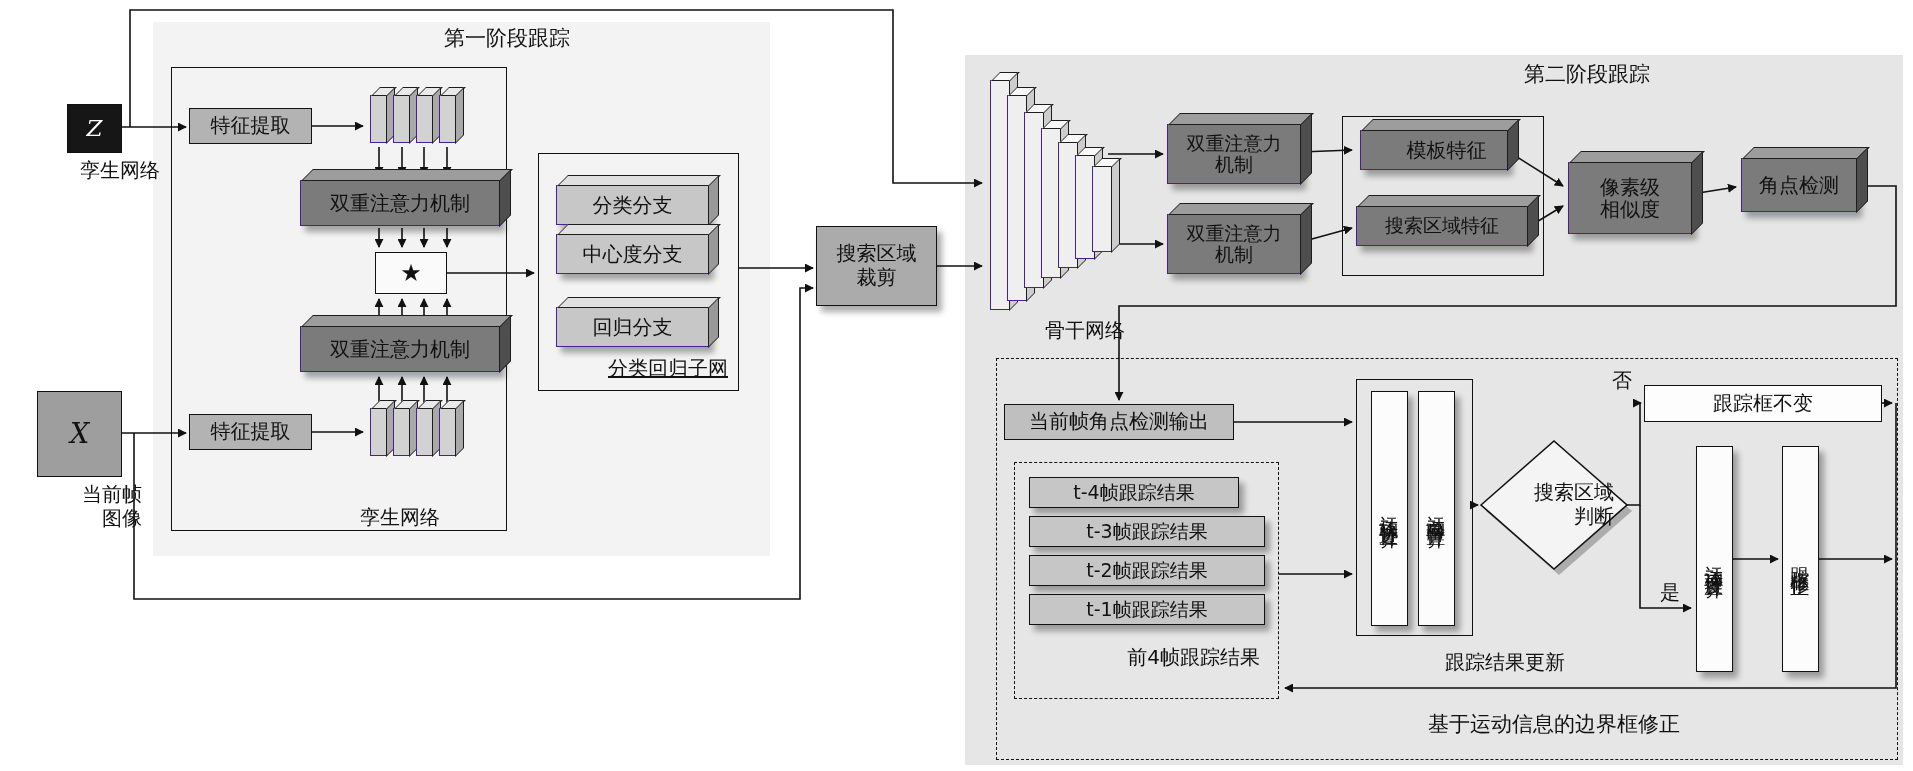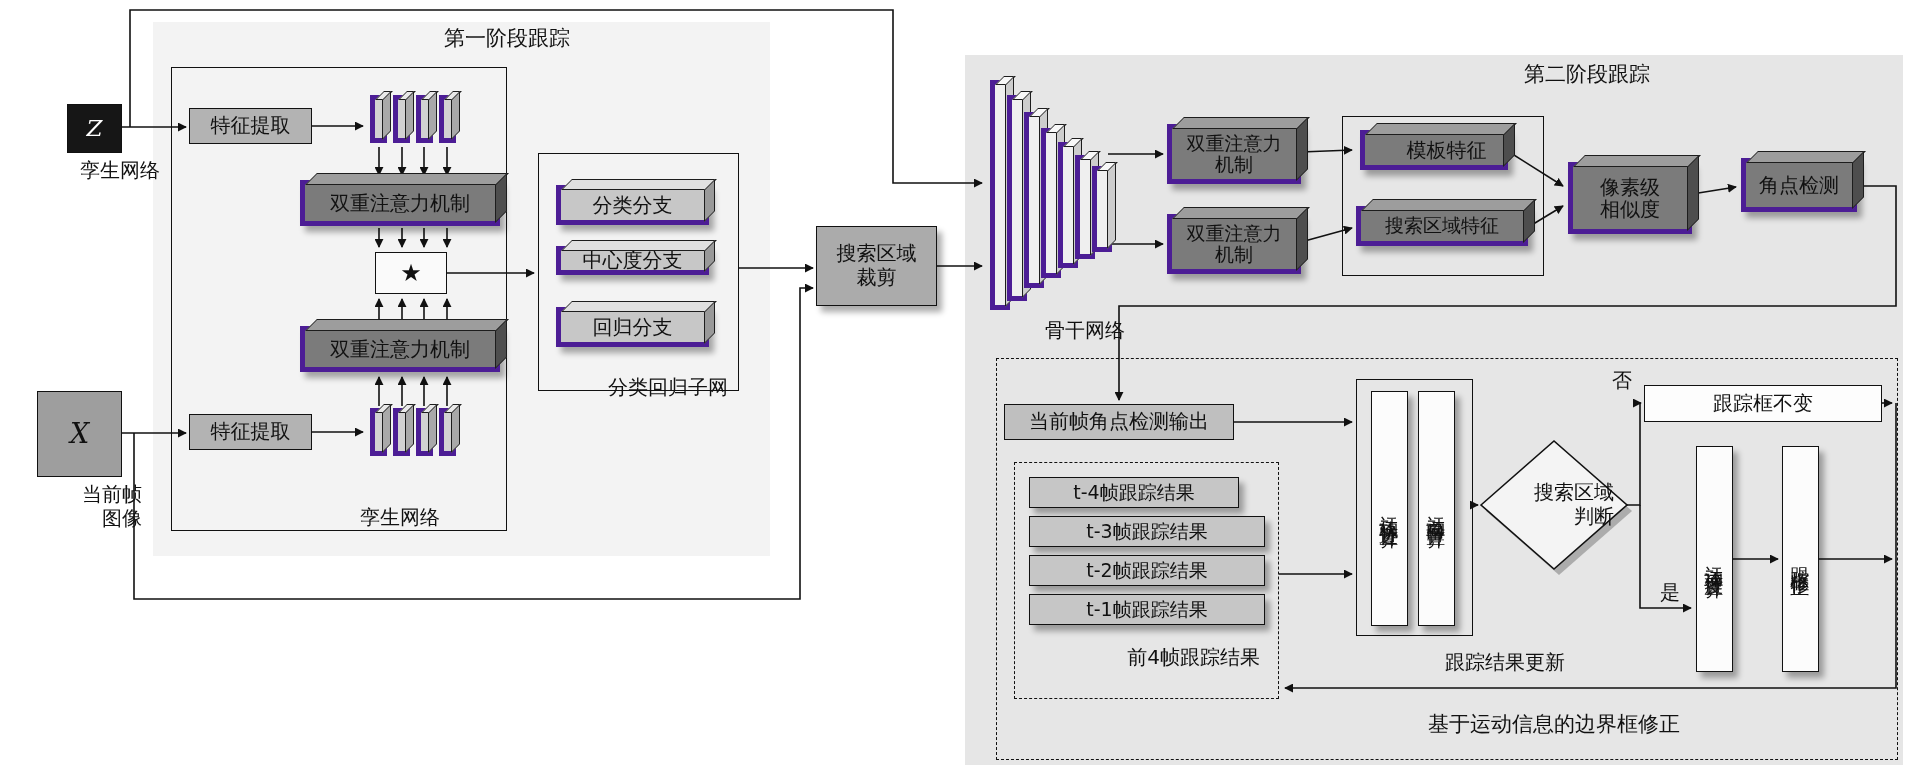--- a/index.html
+++ b/index.html
@@ -22,7 +22,7 @@
   .b3 {
     position:absolute; z-index:2; display:flex; flex-direction:column;
     align-items:center; justify-content:center; text-align:center; line-height:1.12;
-    background:var(--face); border:5px solid #4c1d95; --d:10px;
+    background:var(--face); border:1px solid #4c1d95; --d:10px;
   }
   .b3::before {
     content:""; position:absolute; left:0; bottom:100%; width:100%; height:var(--d);

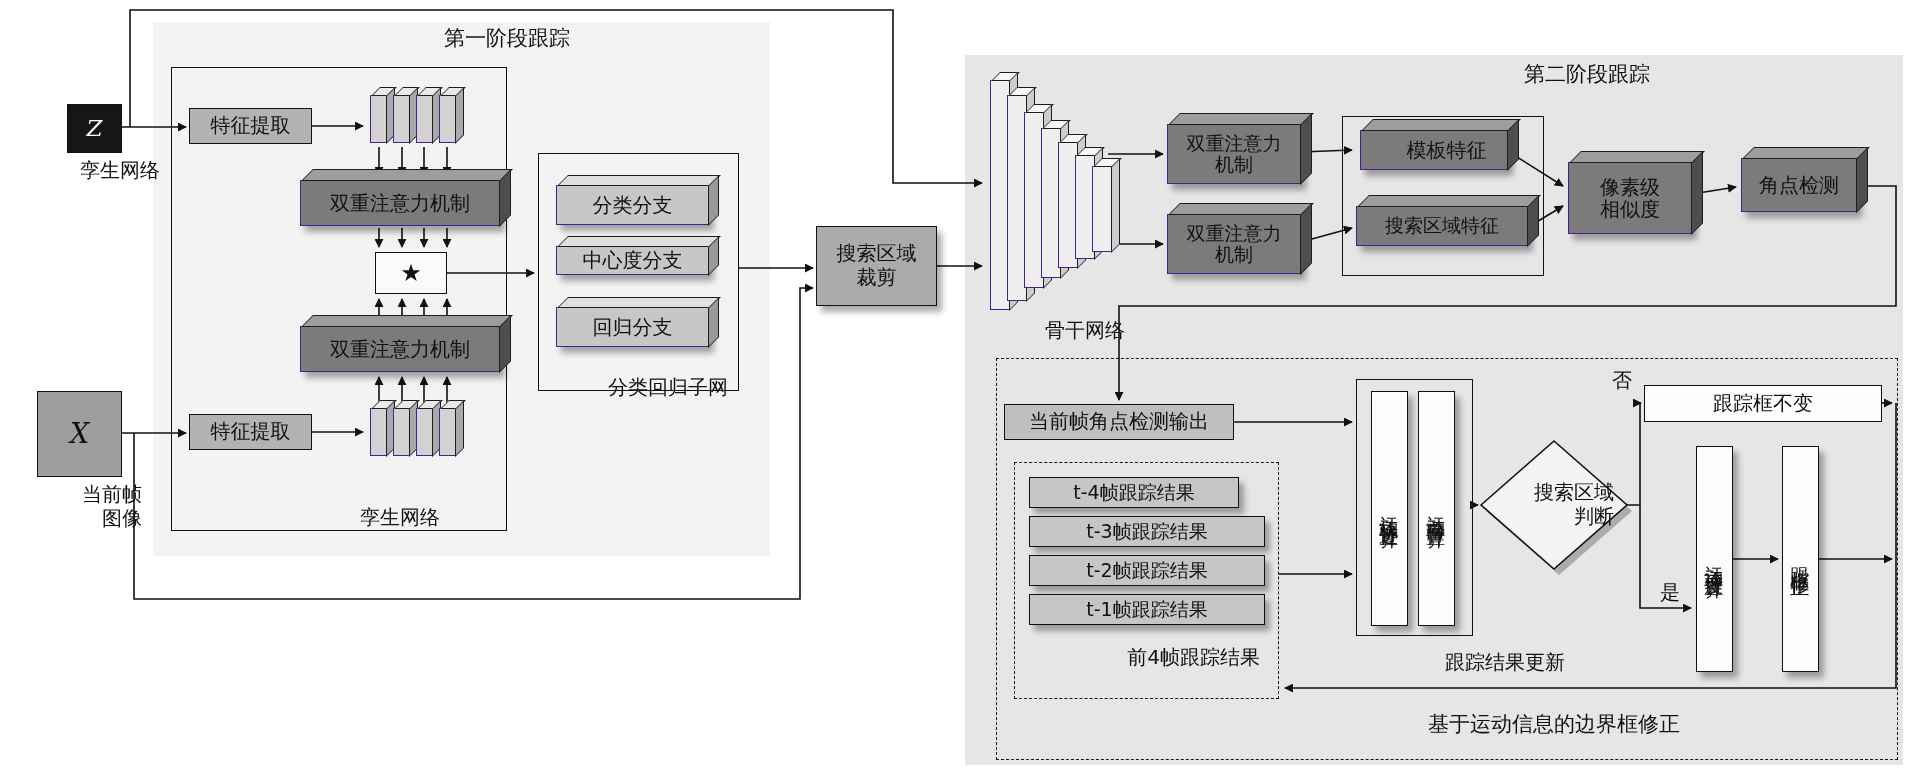--- a/index.html
+++ b/index.html
@@ -156,7 +156,7 @@
 
 <div class="outline" style="left:538px;top:153px;width:201px;height:238px;"></div>
 <div class="b3 light3 sh" style="left:556px;top:185px;width:153px;height:40px;--d:9px;">分类分支</div>
-<div class="b3 light3 sh" style="left:556px;top:246px;width:153px;height:29px;--d:9px;">中心度分支</div>
+<div class="b3 light3 sh" style="left:556px;top:234px;width:153px;height:40px;--d:9px;">中心度分支</div>
 <div class="b3 light3 sh" style="left:556px;top:307px;width:153px;height:40px;--d:9px;">回归分支</div>
 <div class="lbl" style="left:548px;top:375px;width:180px;">分类回归子网</div>
 

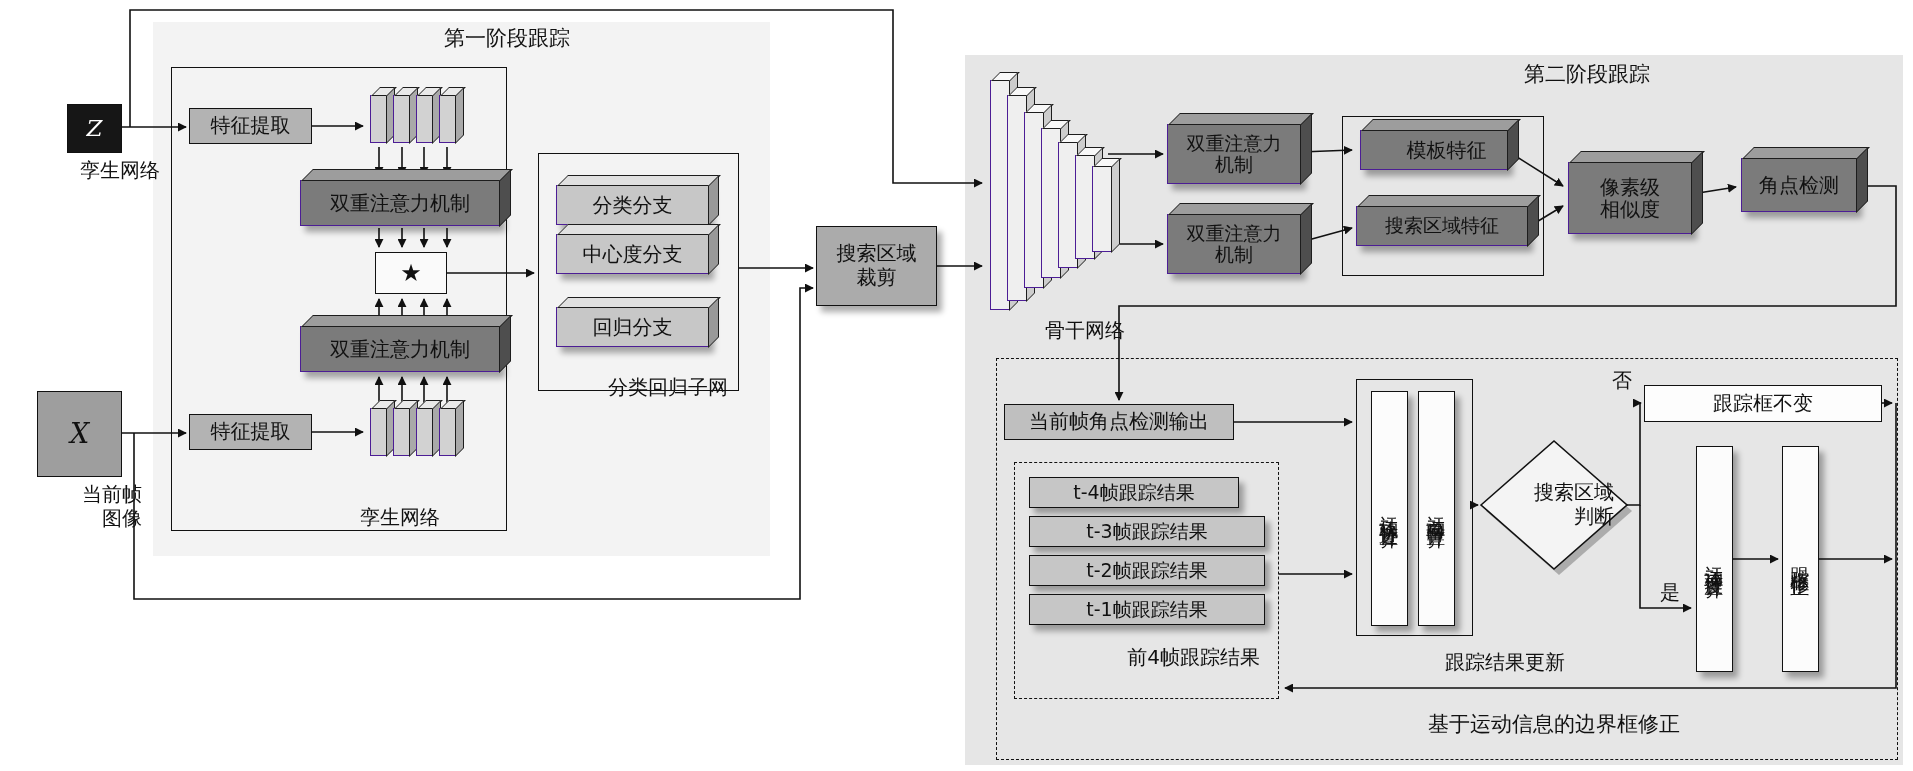--- a/index.html
+++ b/index.html
@@ -158,7 +158,7 @@
 <div class="b3 light3 sh" style="left:556px;top:185px;width:153px;height:40px;--d:9px;">分类分支</div>
 <div class="b3 light3 sh" style="left:556px;top:234px;width:153px;height:40px;--d:9px;">中心度分支</div>
 <div class="b3 light3 sh" style="left:556px;top:307px;width:153px;height:40px;--d:9px;">回归分支</div>
-<div class="lbl" style="left:548px;top:375px;width:180px;">分类回归子网</div>
+<div class="lbl" style="left:548px;top:356px;width:180px;text-decoration:underline;">分类回归子网</div>
 
 <div class="flat sh" style="left:816px;top:226px;width:121px;height:80px;background:#ababab;">
   <div>搜索区域</div>

